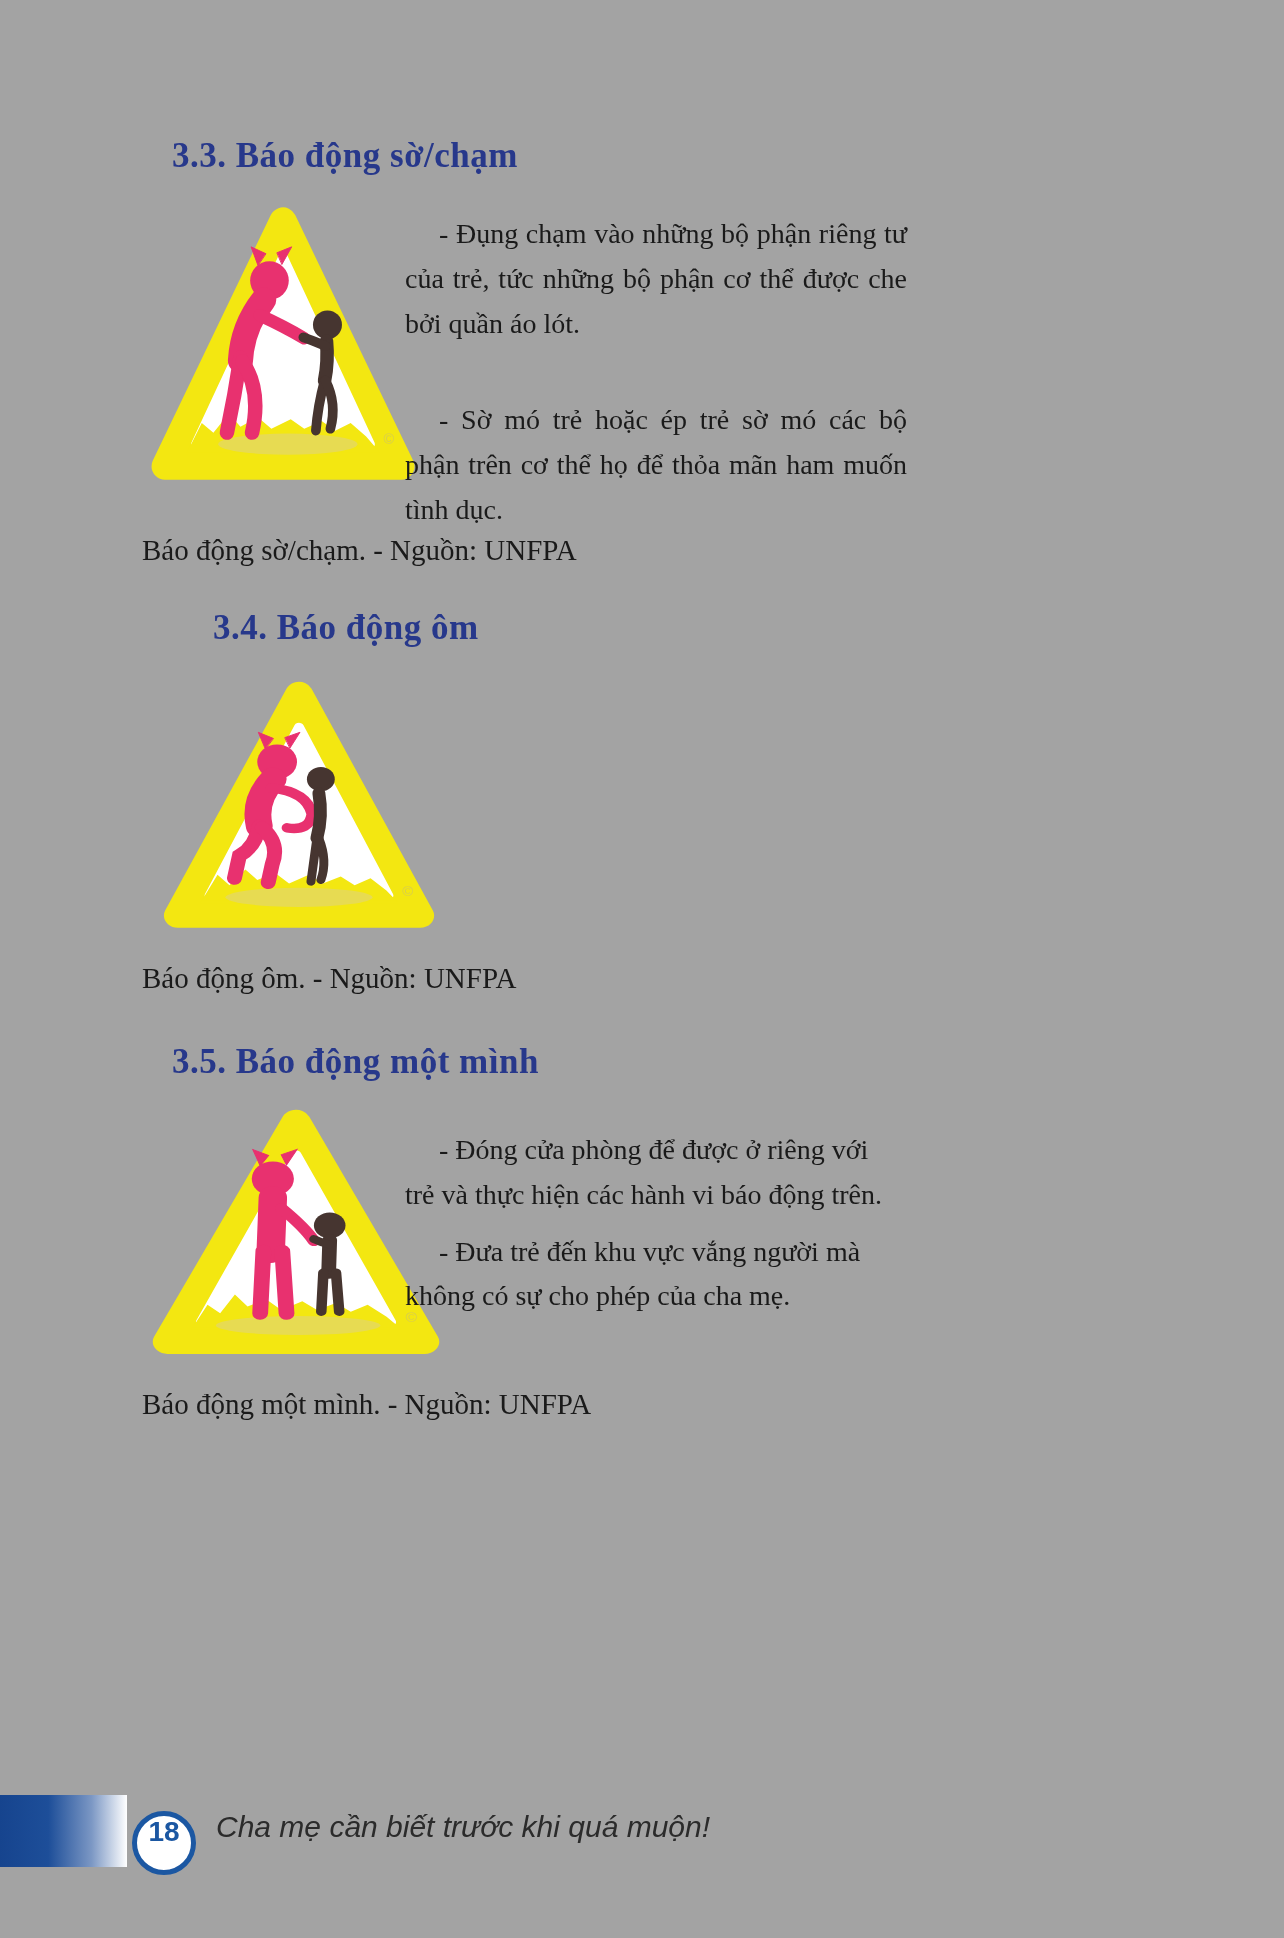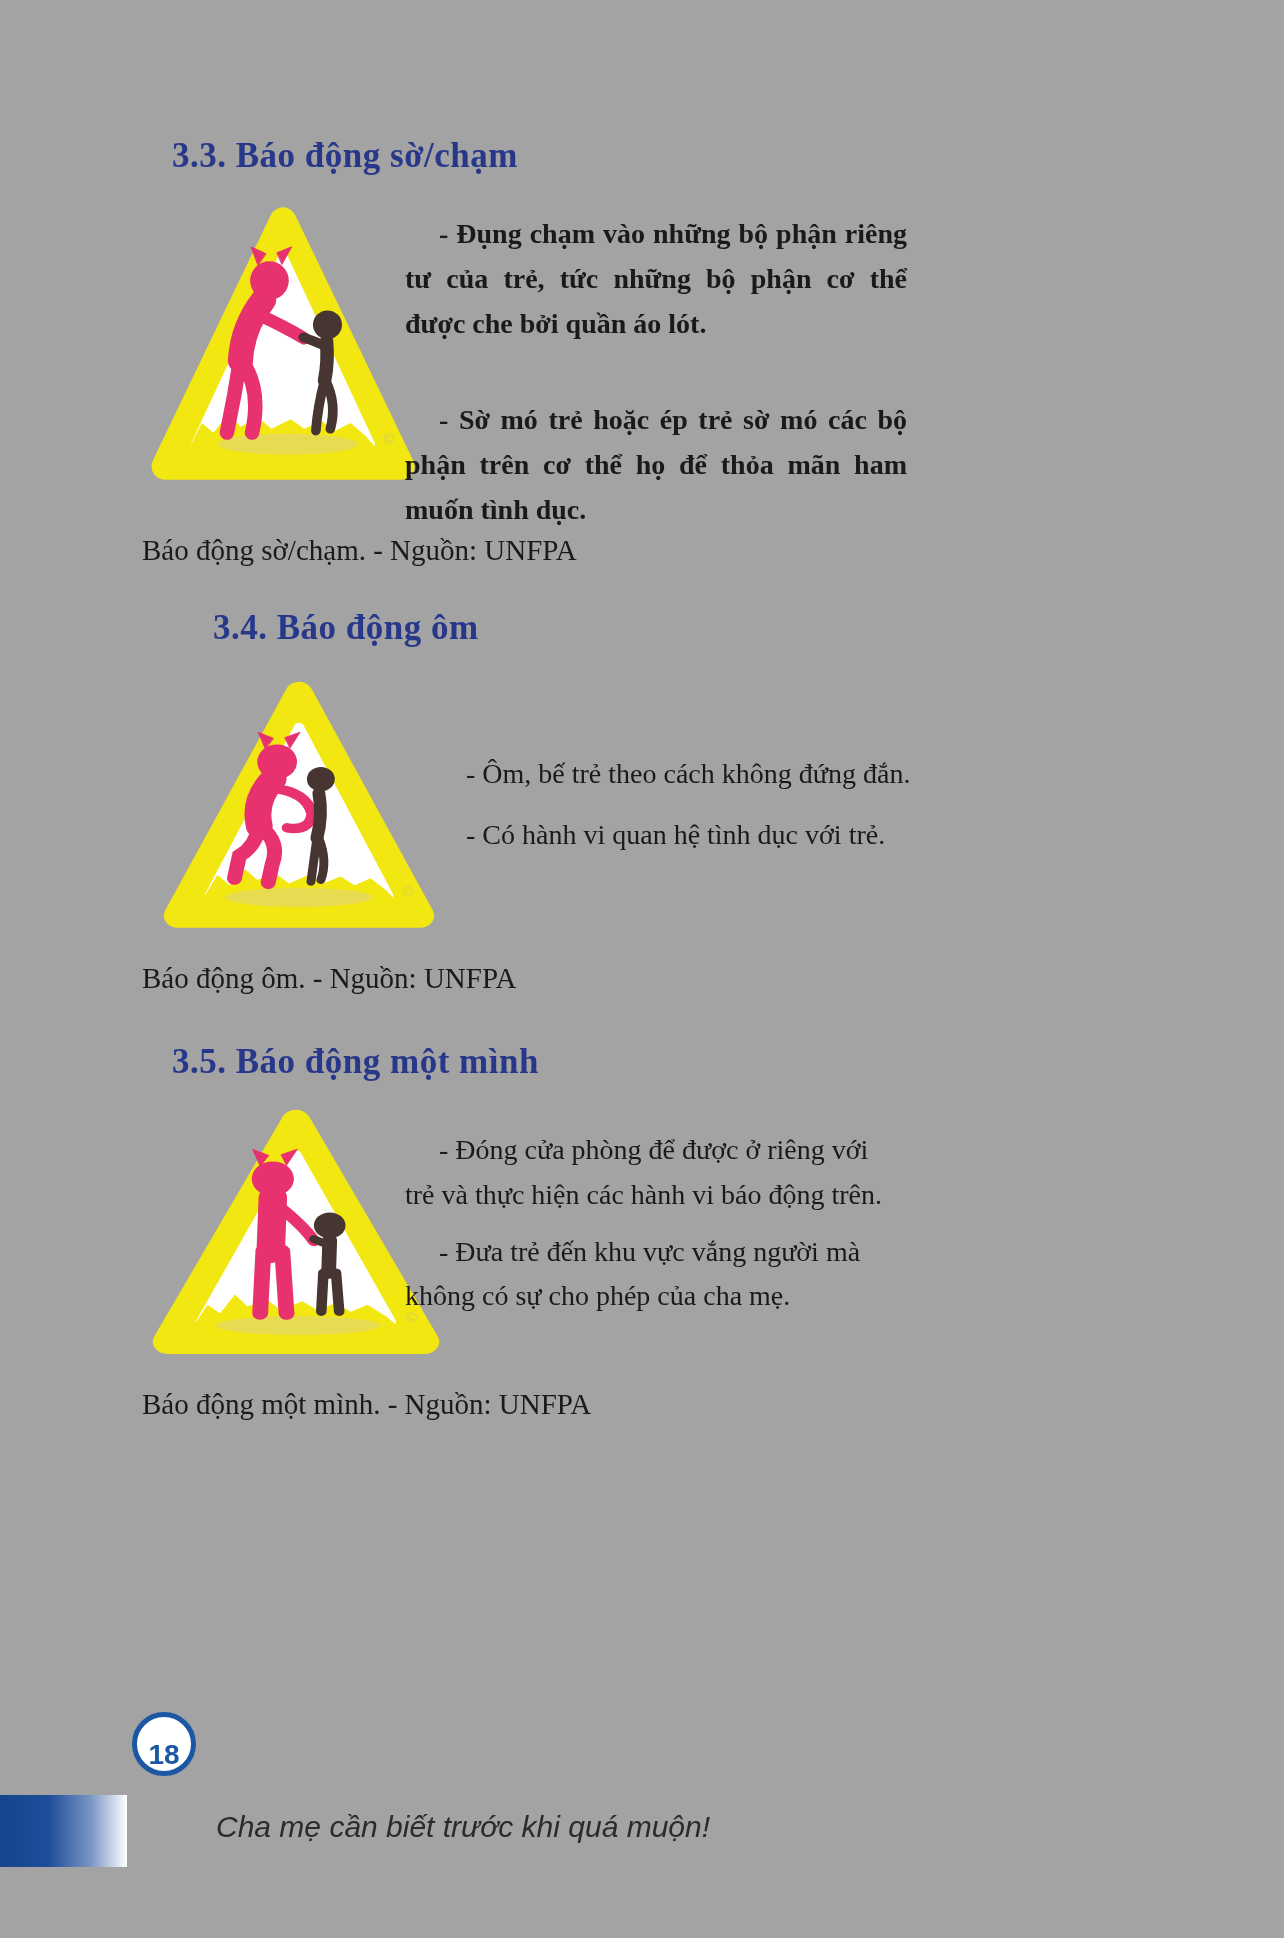--- a/index.html
+++ b/index.html
@@ -30,7 +30,7 @@
     margin:0;
     text-indent:34px;
   }
-  .justified p { text-align:justify;font-weight:bold; }
+  .justified p { text-align:justify; }
   .sec1 p + p { margin-top:52px; }
   .sec2 p + p { margin-top:16px; }
   .sec3 p + p { margin-top:12px; }

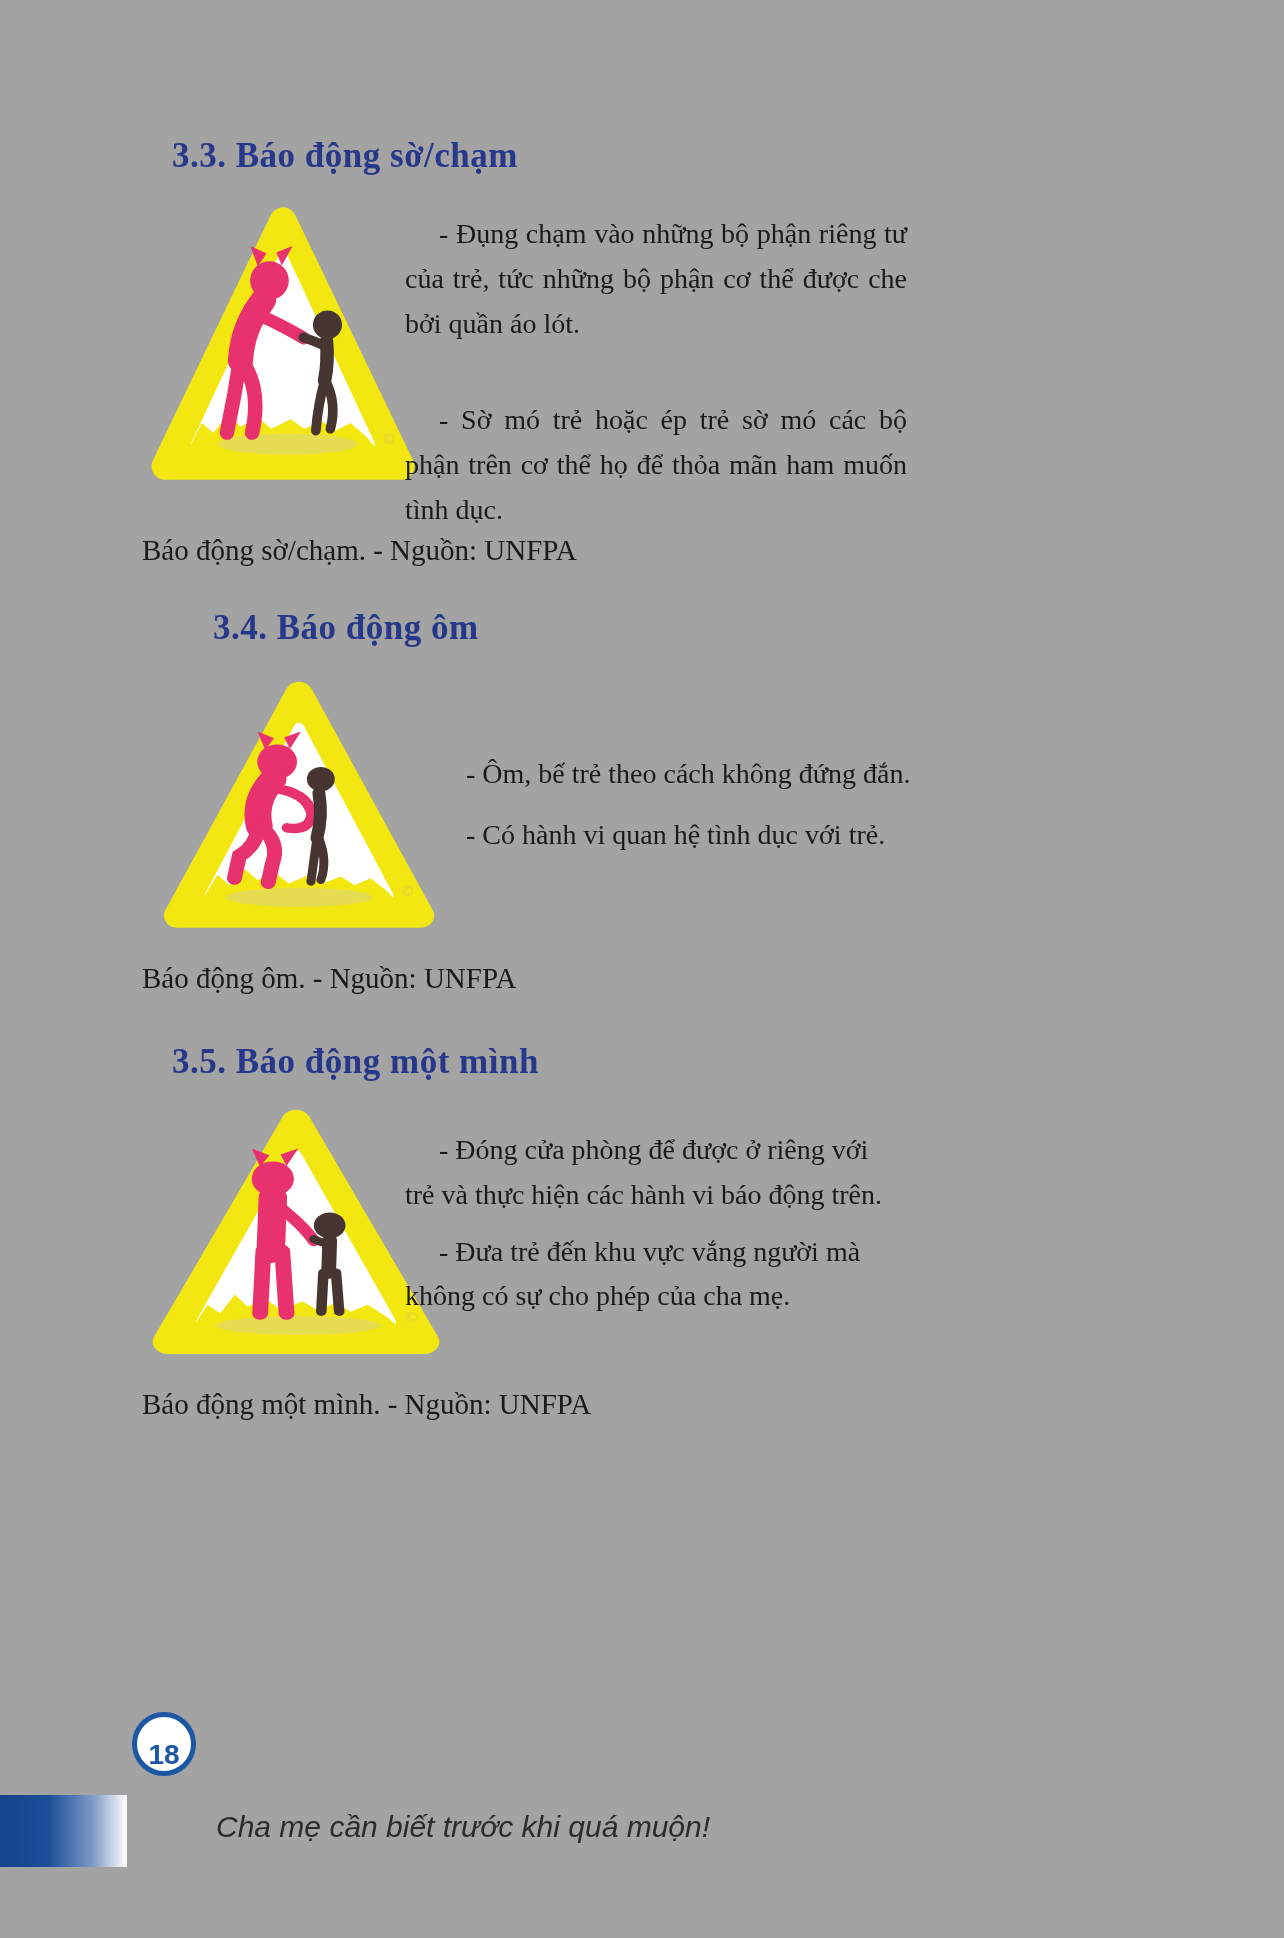--- a/index.html
+++ b/index.html
@@ -141,10 +141,6 @@
     </svg>
   </div>
 
-  <div class="body-text sec2" style="left:432px; top:752px; width:480px;">
-    <p>- Ôm, bế trẻ theo cách không đứng đắn.</p>
-    <p>- Có hành vi quan hệ tình dục với trẻ.</p>
-  </div>
 
   <div class="caption" style="left:142px; top:962px;">Báo động ôm. - Nguồn: UNFPA</div>
 

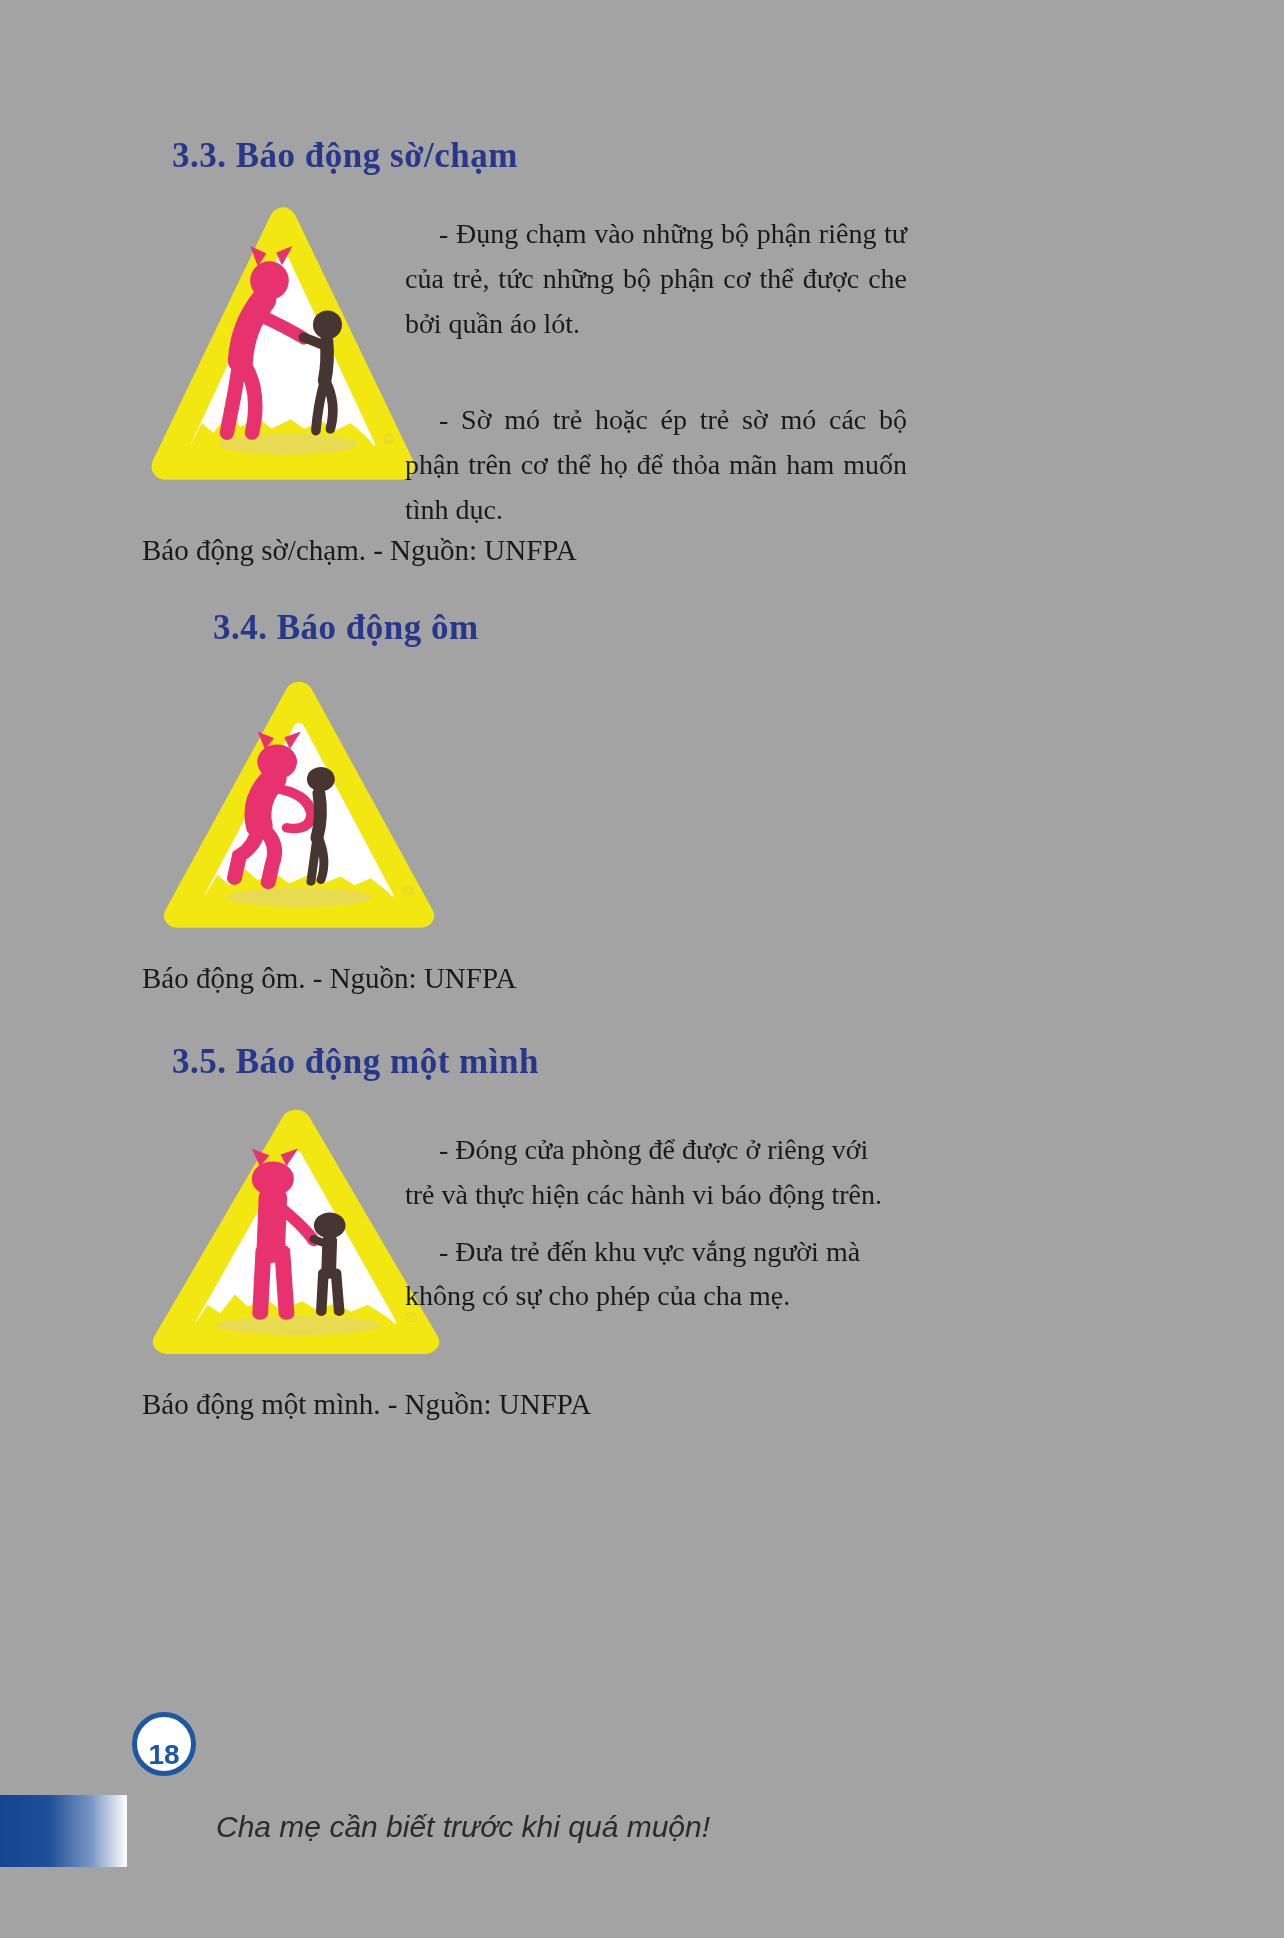--- a/index.html
+++ b/index.html
@@ -49,12 +49,12 @@
   }
   .page-number-circle {
     position:absolute;
-    left:132px; top:1712px;
+    left:132px; top:1811px;
     width:54px; height:54px;
     background:#ffffff;
     border:5px solid #1b57a2;
     border-radius:50%;
-    display:flex; align-items:flex-end; justify-content:center;
+    display:flex; align-items:flex-start; justify-content:center;
     font-family:"Liberation Sans", sans-serif;
     font-weight:bold;
     font-size:28px;

